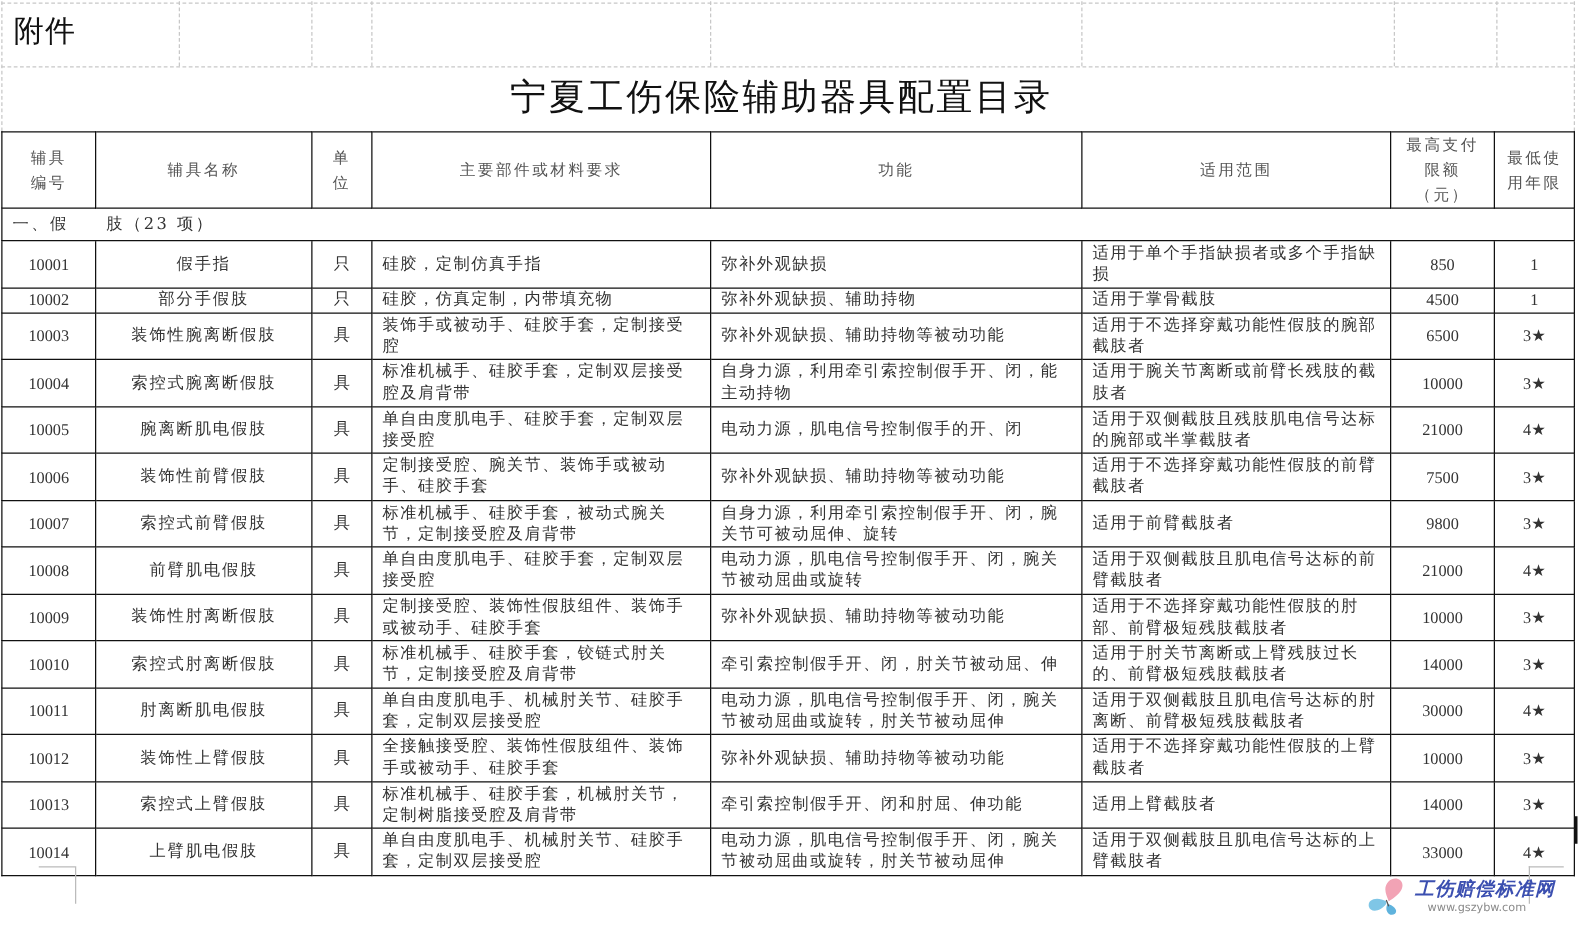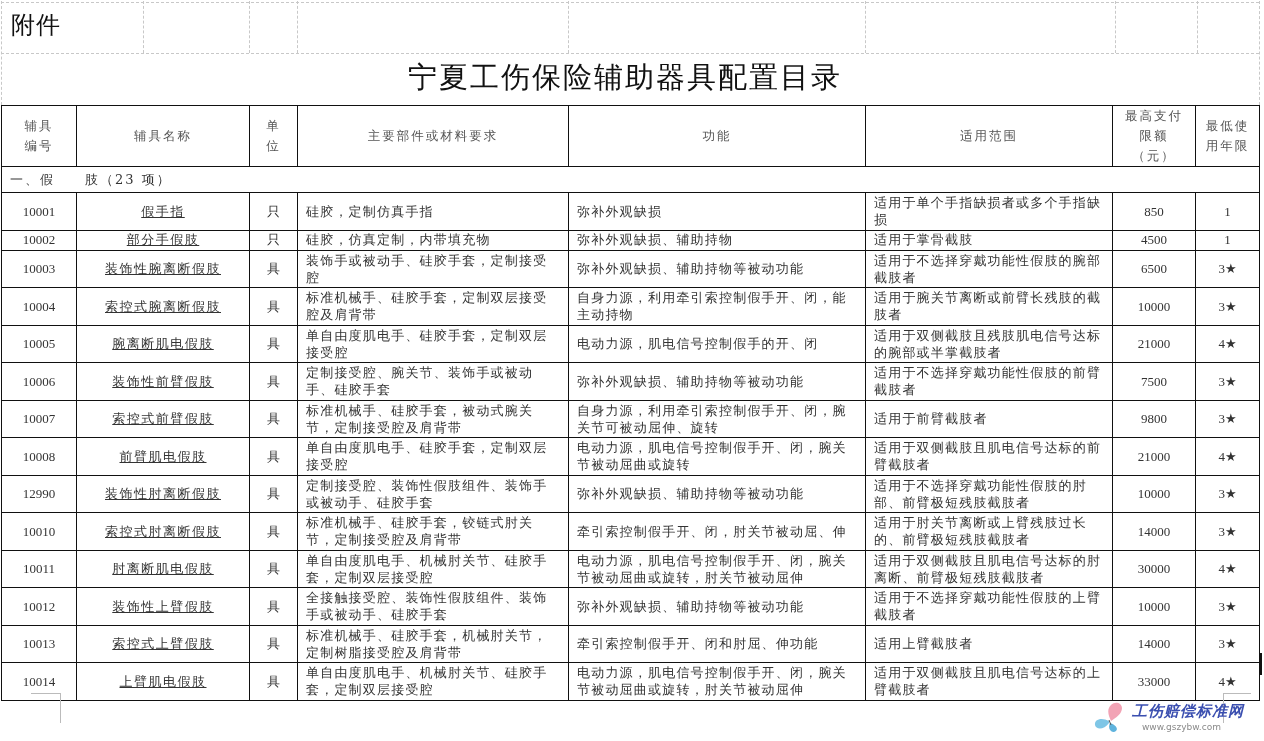--- a/index.html
+++ b/index.html
@@ -54,7 +54,7 @@
   td.c-code { font-family: "Liberation Serif", serif; font-size: 14px; }
   td.c-price { font-family: "Liberation Serif", serif; font-size: 14px; margin-top: 30px; }
   td.c-years { font-family: "Liberation Serif", serif; font-size: 15px; color: #111; }
-  td.c-name { letter-spacing: 1.5px; text-decoration: underline; }
+  td.c-name { letter-spacing: 1.5px; }
   td.c-mat, td.c-func, td.c-scope { text-align: left; letter-spacing: 1.2px; padding-left: 9px; padding-right: 4px; }
   tr.row-tall td { height: 37.5px; }
   tr.row-short td { height: 20px; line-height: 16px; }

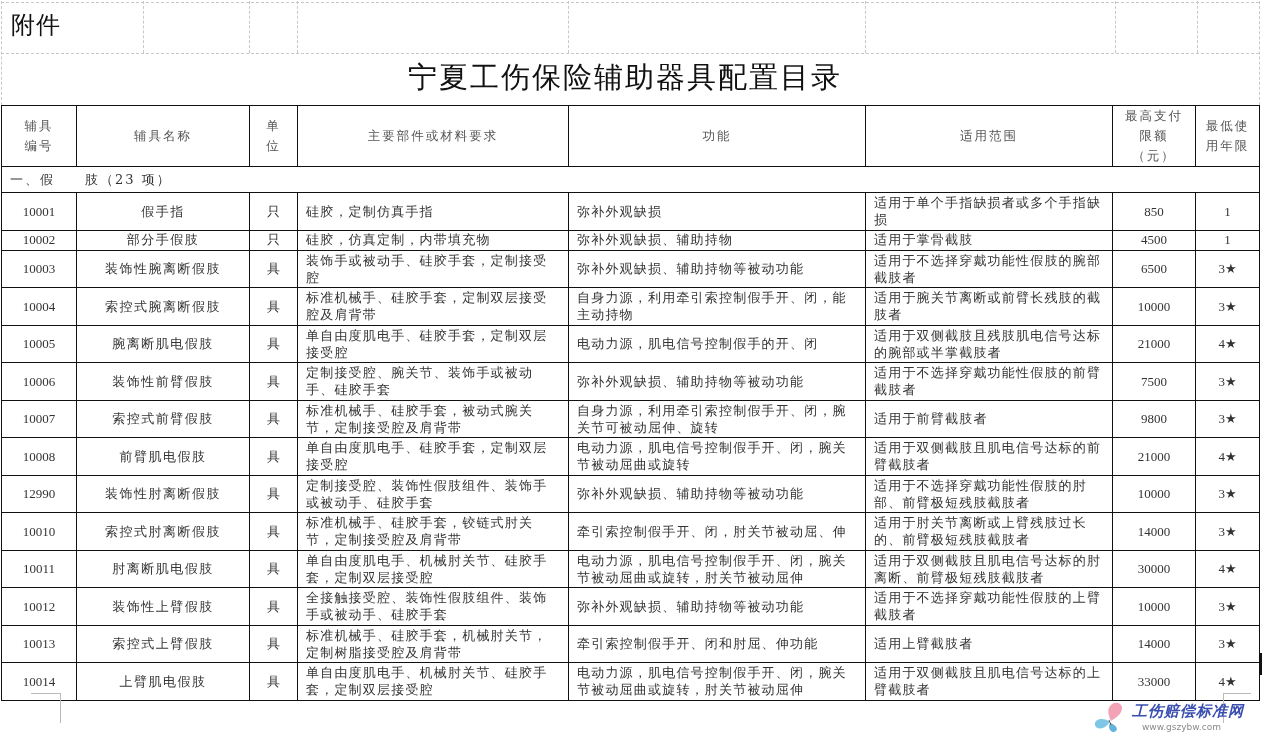--- a/index.html
+++ b/index.html
@@ -218,7 +218,7 @@
       <td class="c-years">4★</td>
     </tr>
     <tr class="row-tall">
-      <td class="c-code">12990</td>
+      <td class="c-code">10009</td>
       <td class="c-name">装饰性肘离断假肢</td>
       <td class="c-unit">具</td>
       <td class="c-mat">定制接受腔、装饰性假肢组件、装饰手或被动手、硅胶手套</td>

